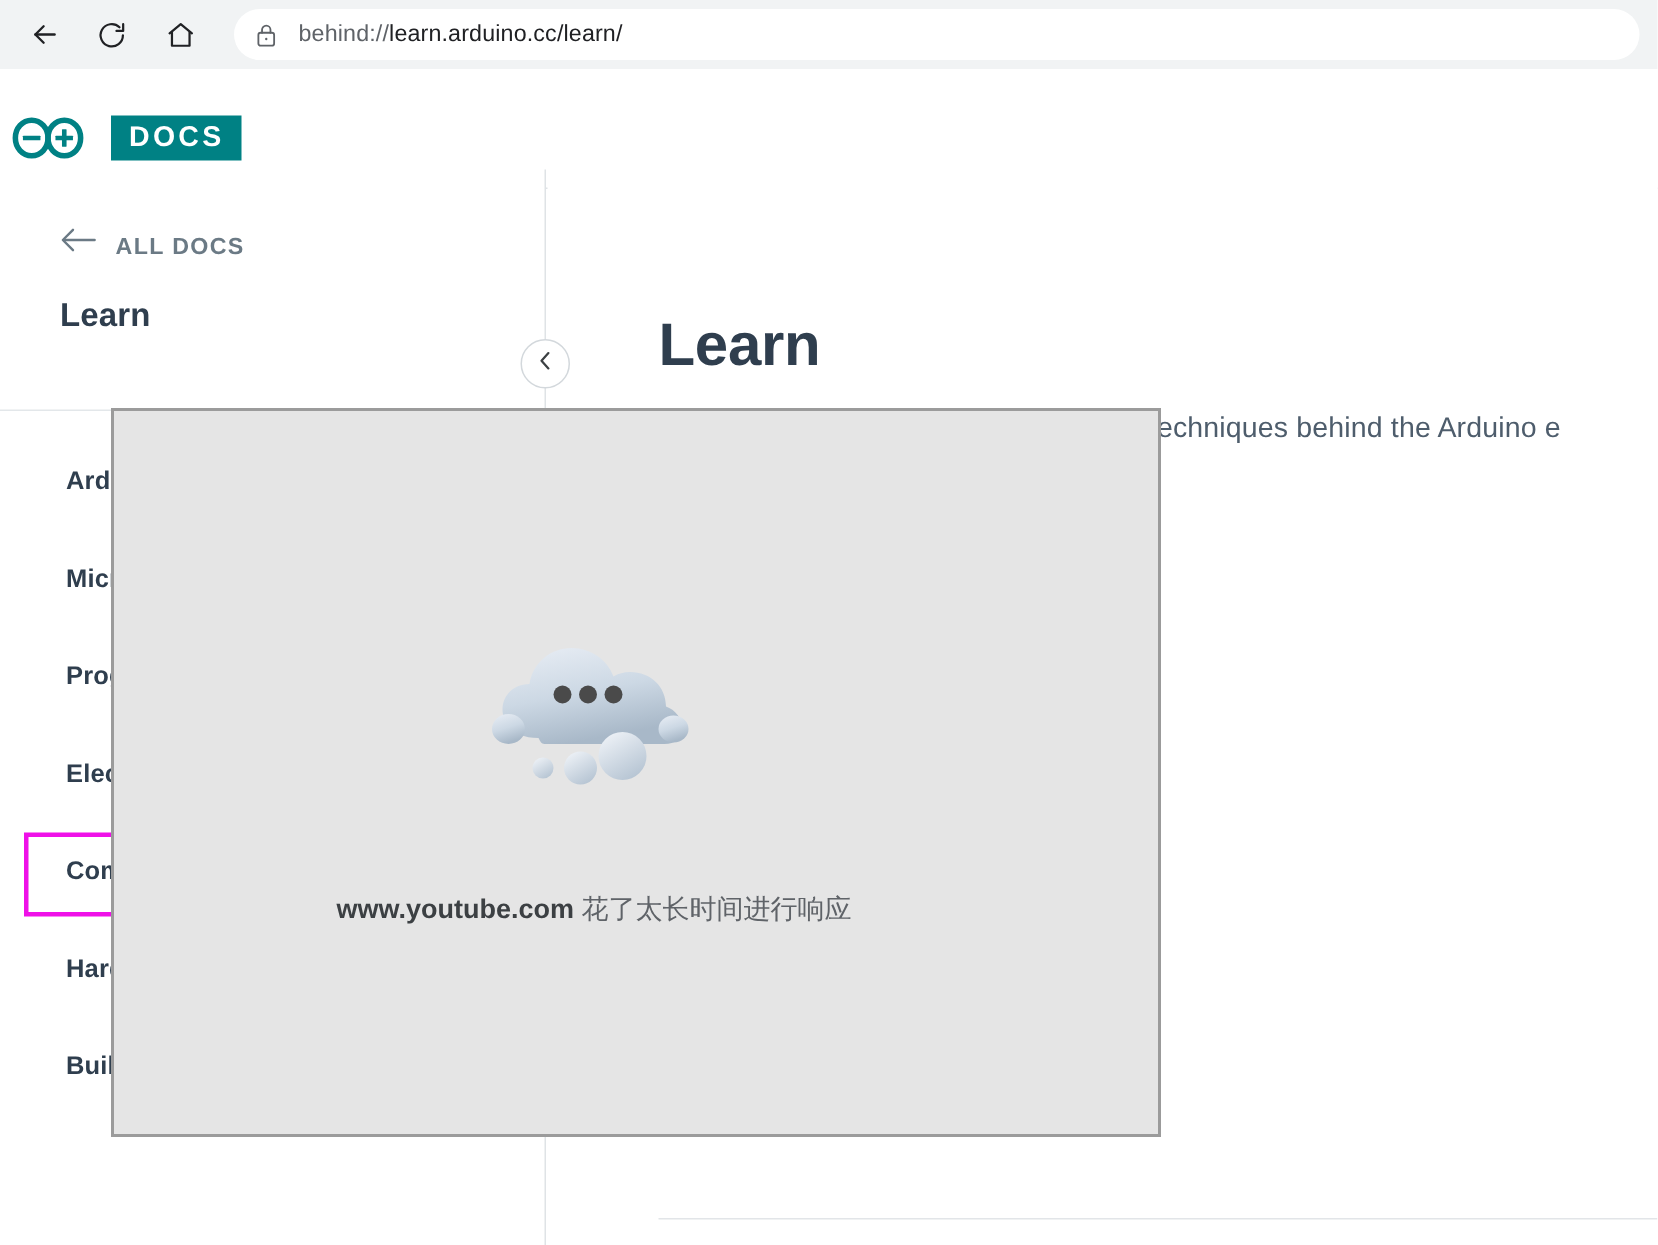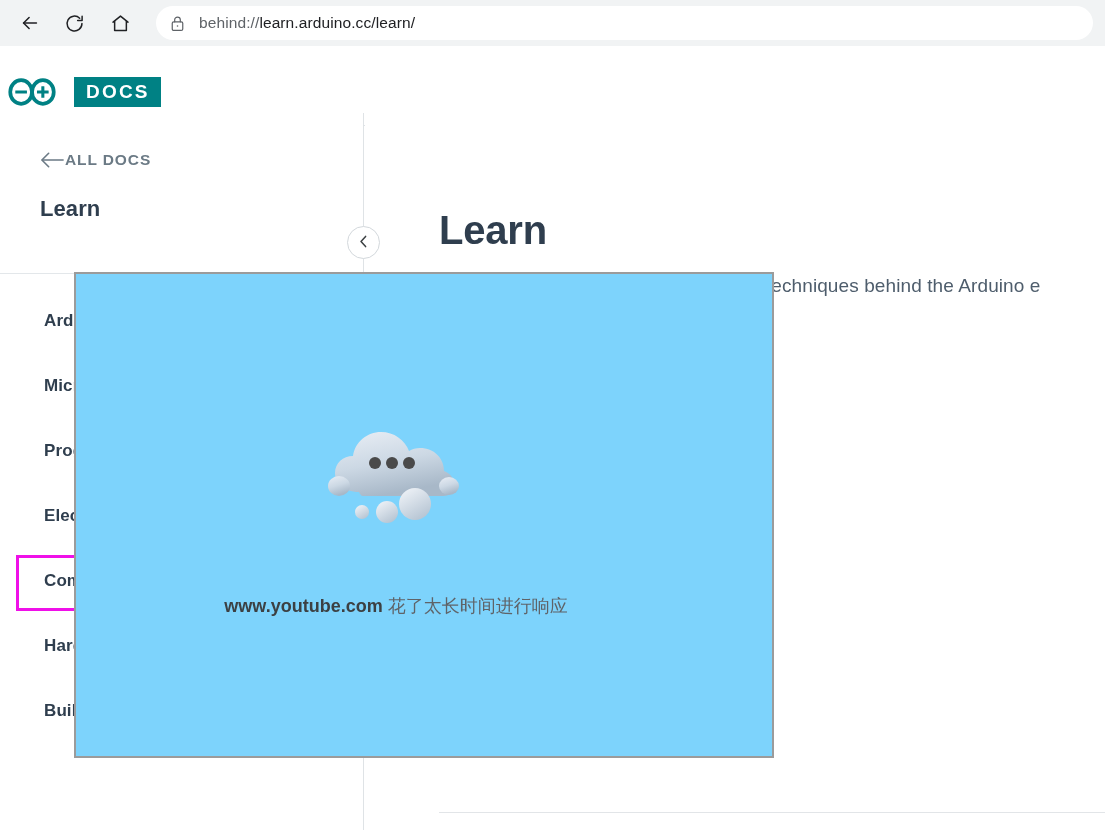--- a/index.html
+++ b/index.html
@@ -103,7 +103,8 @@
   .sidebar-top { padding: 38px 0 0 40px; }
   .all-docs {
     display: flex;
-    align-items: flex-start;
+    align-items: flex-end;
+    gap: 12px;
     cursor: pointer;
     width: fit-content;
   }

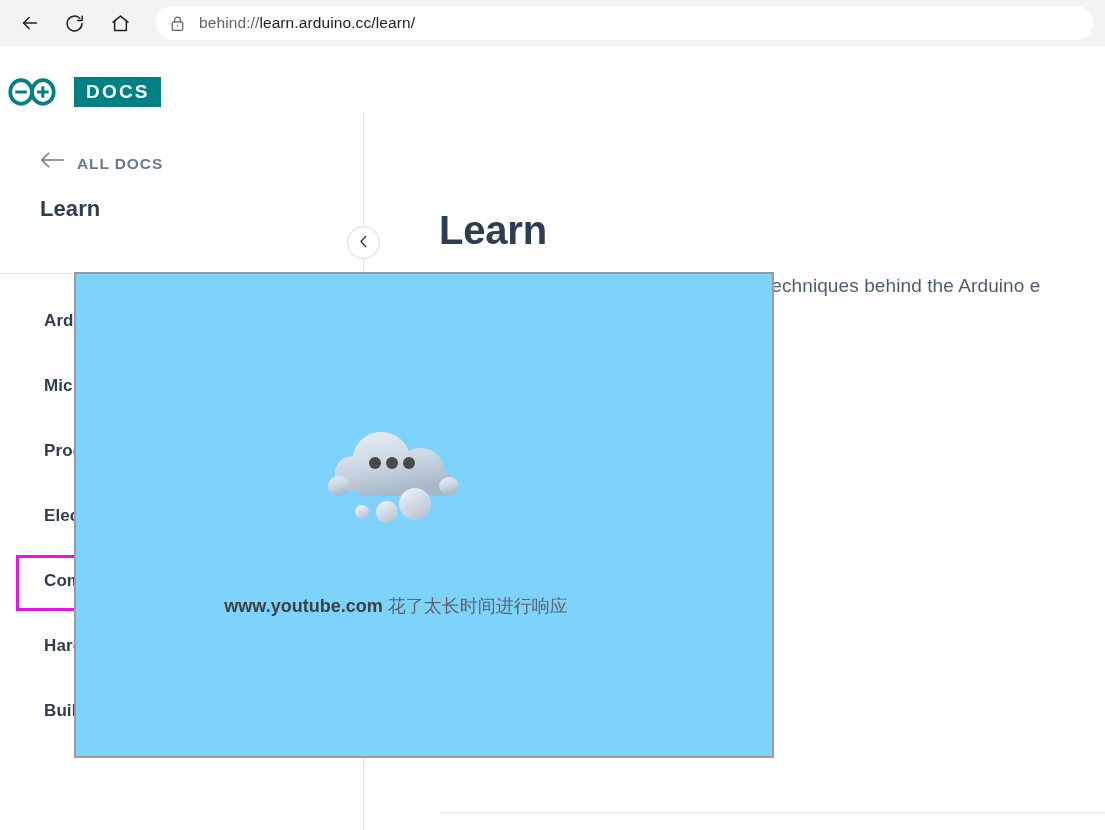--- a/index.html
+++ b/index.html
@@ -210,7 +210,7 @@
     top: 226px; left: 74px;
     width: 700px;
     height: 486px;
-    background: #7dd3fc;
+    background: #e5e5e5;
     border: 2px solid #9b9b9b;
     overflow: hidden;
   }

